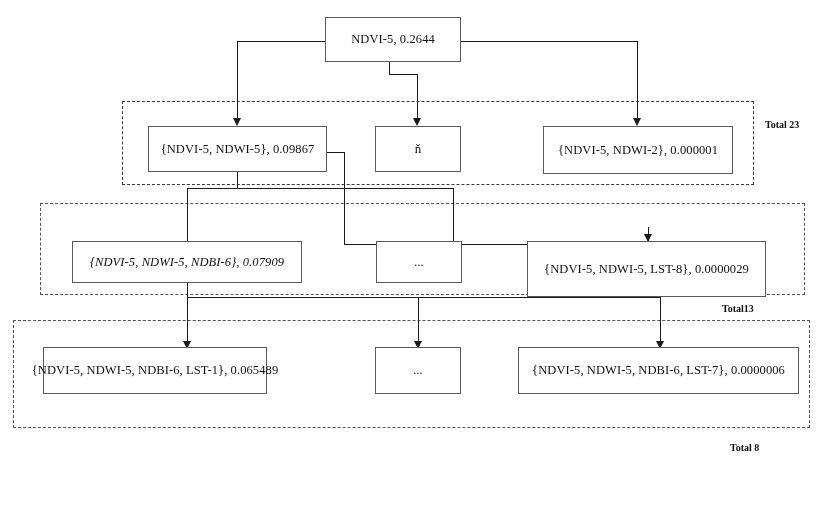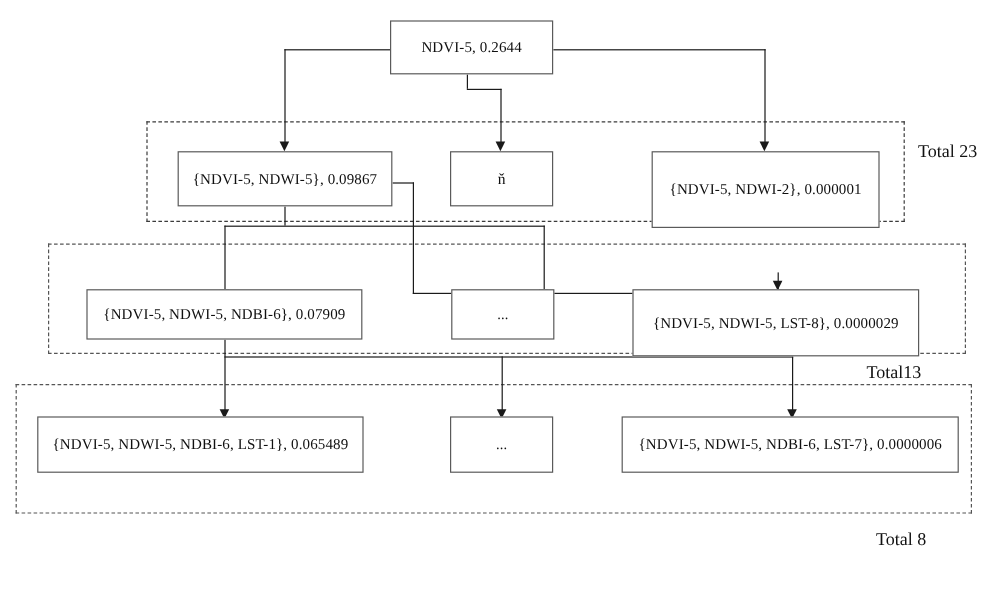--- a/index.html
+++ b/index.html
@@ -55,8 +55,8 @@
   }
   .group-label {
     position: absolute;
-    font-size: 15px;
-    font-weight: 400;
+    font-size: 10px;
+    font-weight: 700;
     color: #111111;
     white-space: nowrap;
   }

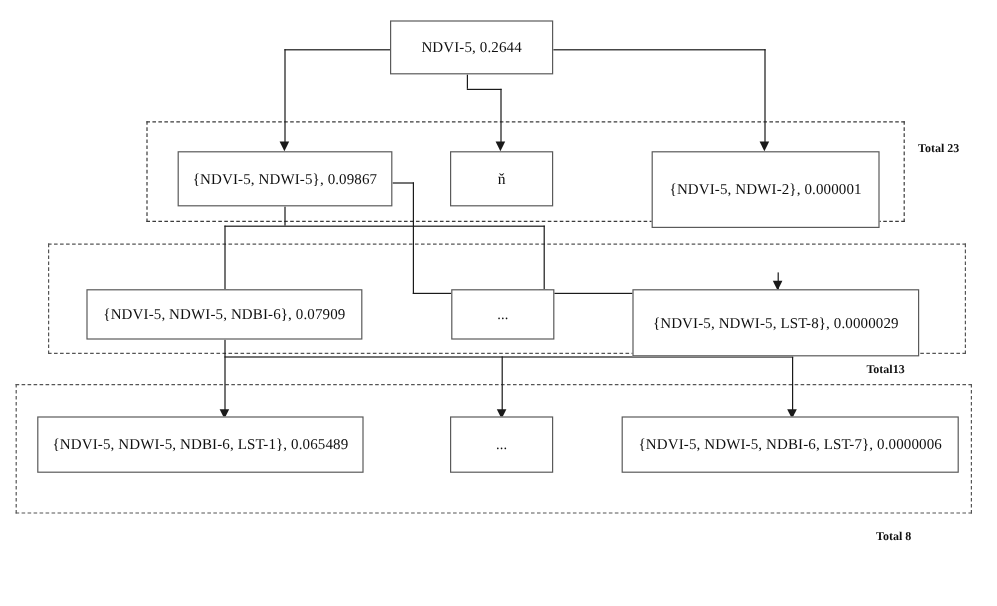--- a/index.html
+++ b/index.html
@@ -145,7 +145,7 @@
 
   <div class="node" style="left:148px; top:126px; width:179px; height:46px;">{NDVI-5, NDWI-5}, 0.09867</div>
   <div class="node ncaron" style="left:375px; top:126px; width:86px; height:46px;">ň</div>
-  <div class="node" style="left:543px; top:126px; width:190px; height:64px;">{NDVI-5, NDWI-2}, 0.000001</div>
+  <div class="node" style="left:543px; top:126px; width:190px; height:48px;">{NDVI-5, NDWI-2}, 0.000001</div>
 
   <div class="node" style="left:72px; top:241px; width:230px; height:42px;">{NDVI-5, NDWI-5, NDBI-6}, 0.07909</div>
   <div class="node ellipsis-small" style="left:376px; top:241px; width:86px; height:42px;">...</div>

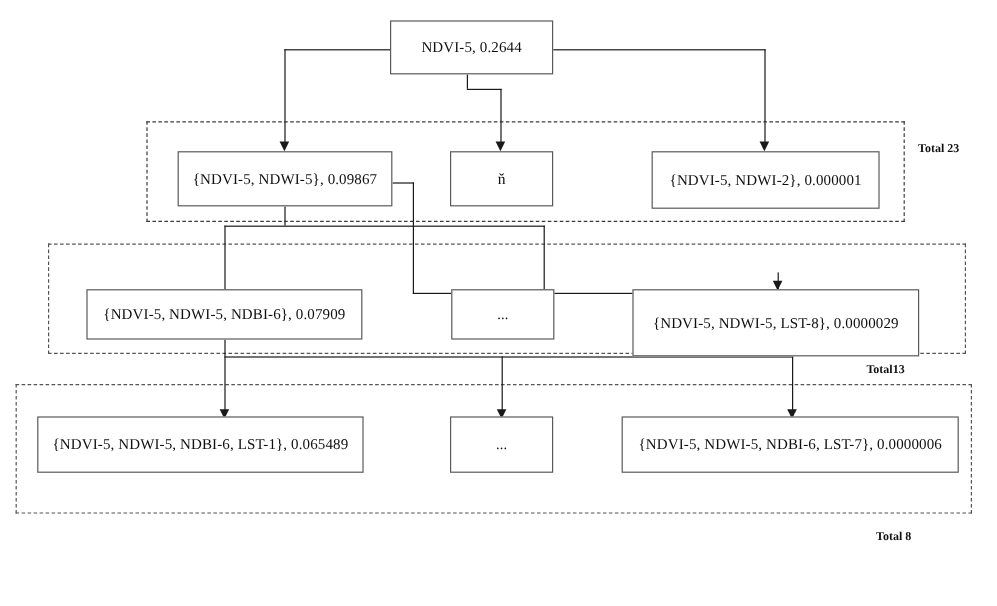--- a/index.html
+++ b/index.html
@@ -147,7 +147,7 @@
   <div class="node ncaron" style="left:375px; top:126px; width:86px; height:46px;">ň</div>
   <div class="node" style="left:543px; top:126px; width:190px; height:48px;">{NDVI-5, NDWI-2}, 0.000001</div>
 
-  <div class="node" style="left:72px; top:241px; width:230px; height:42px;">{NDVI-5, NDWI-5, NDBI-6}, 0.07909</div>
+  <div class="node" style="left:72px; top:241px; width:230px; height:42px;font-style:italic;">{NDVI-5, NDWI-5, NDBI-6}, 0.07909</div>
   <div class="node ellipsis-small" style="left:376px; top:241px; width:86px; height:42px;">...</div>
   <div class="node" style="left:527px; top:241px; width:239px; height:56px;">{NDVI-5, NDWI-5, LST-8}, 0.0000029</div>
 

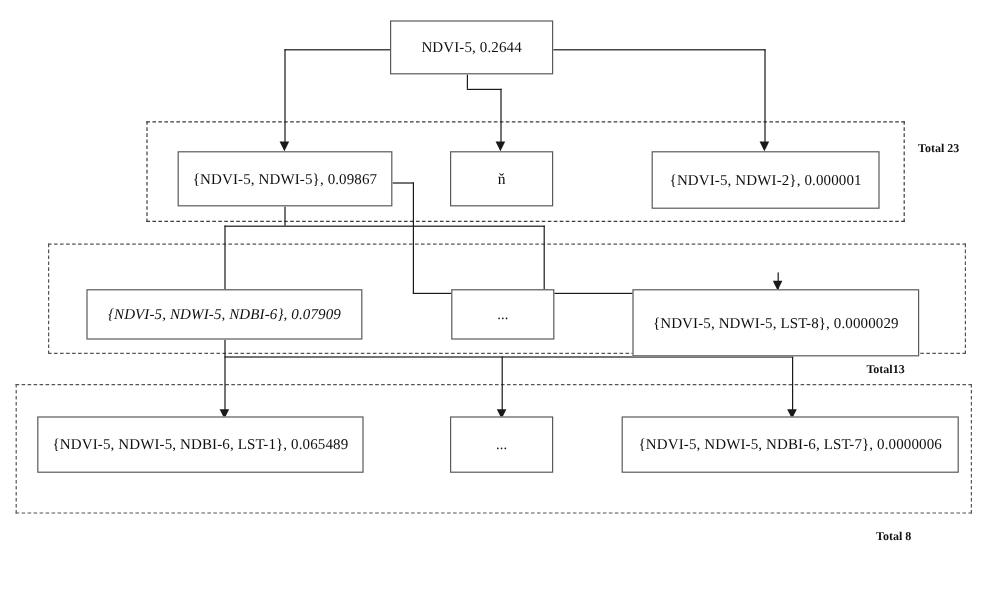--- a/index.html
+++ b/index.html
@@ -151,7 +151,7 @@
   <div class="node ellipsis-small" style="left:376px; top:241px; width:86px; height:42px;">...</div>
   <div class="node" style="left:527px; top:241px; width:239px; height:56px;">{NDVI-5, NDWI-5, LST-8}, 0.0000029</div>
 
-  <div class="node" style="left:31px; top:347px; width:272px; height:47px;">{NDVI-5, NDWI-5, NDBI-6, LST-1}, 0.065489</div>
+  <div class="node" style="left:43px; top:347px; width:224px; height:47px;">{NDVI-5, NDWI-5, NDBI-6, LST-1}, 0.065489</div>
   <div class="node ellipsis-small" style="left:375px; top:347px; width:86px; height:47px;">...</div>
   <div class="node" style="left:518px; top:347px; width:281px; height:47px;">{NDVI-5, NDWI-5, NDBI-6, LST-7}, 0.0000006</div>
 

